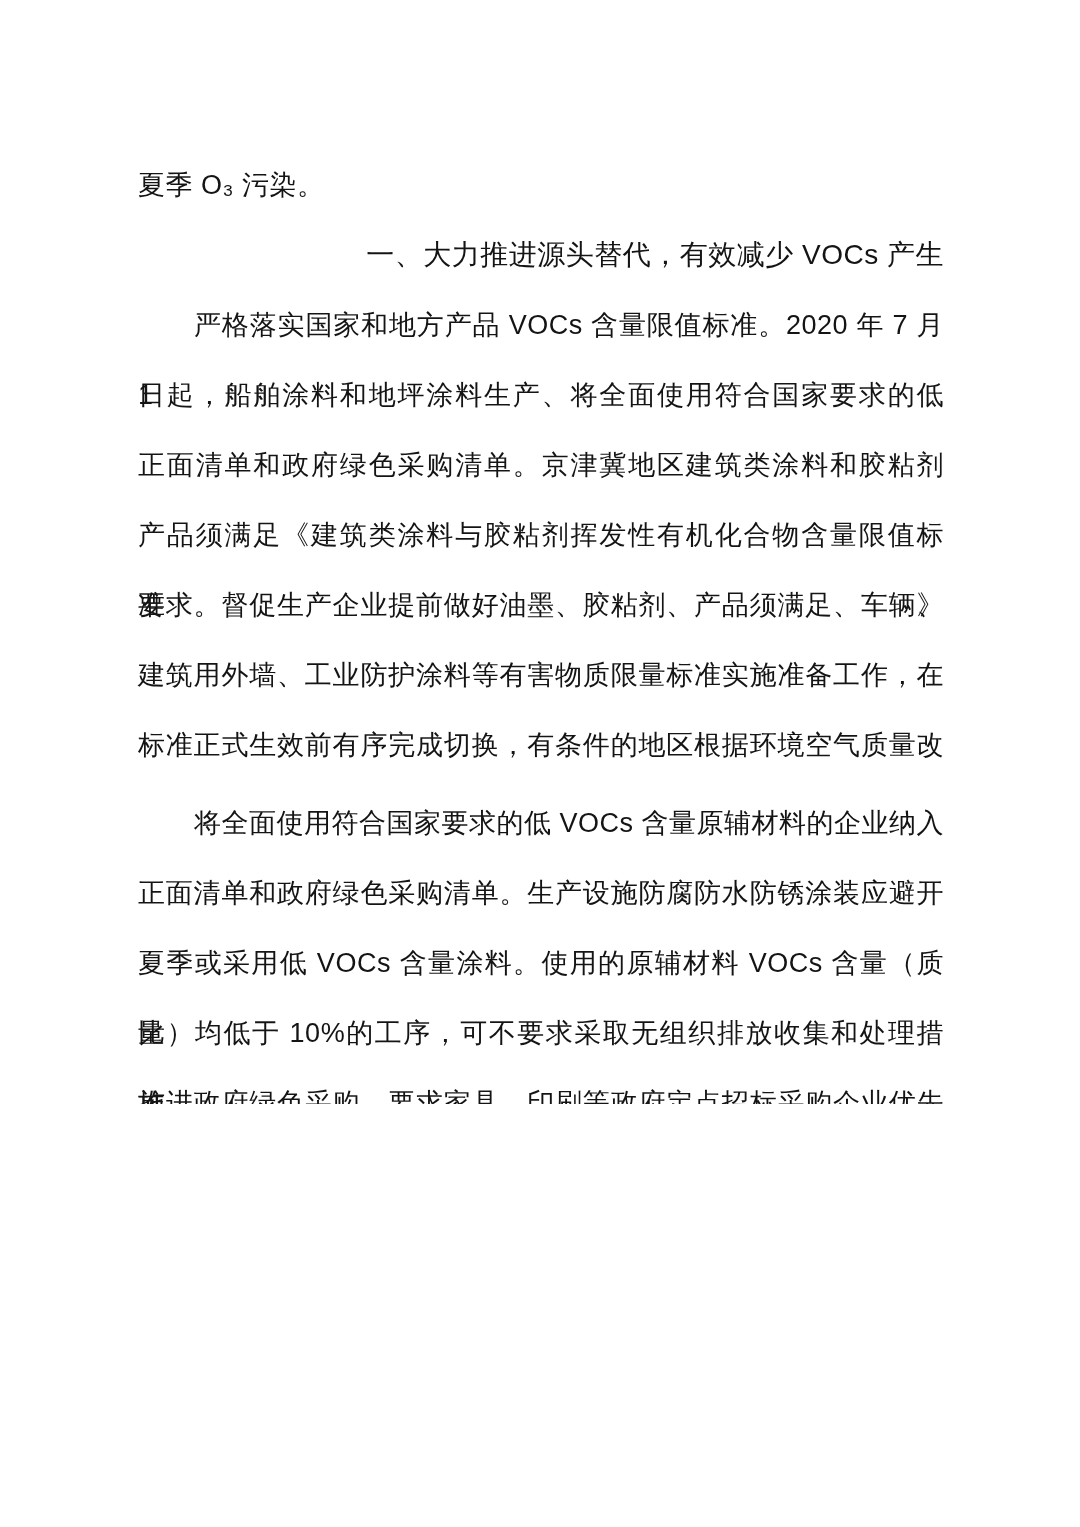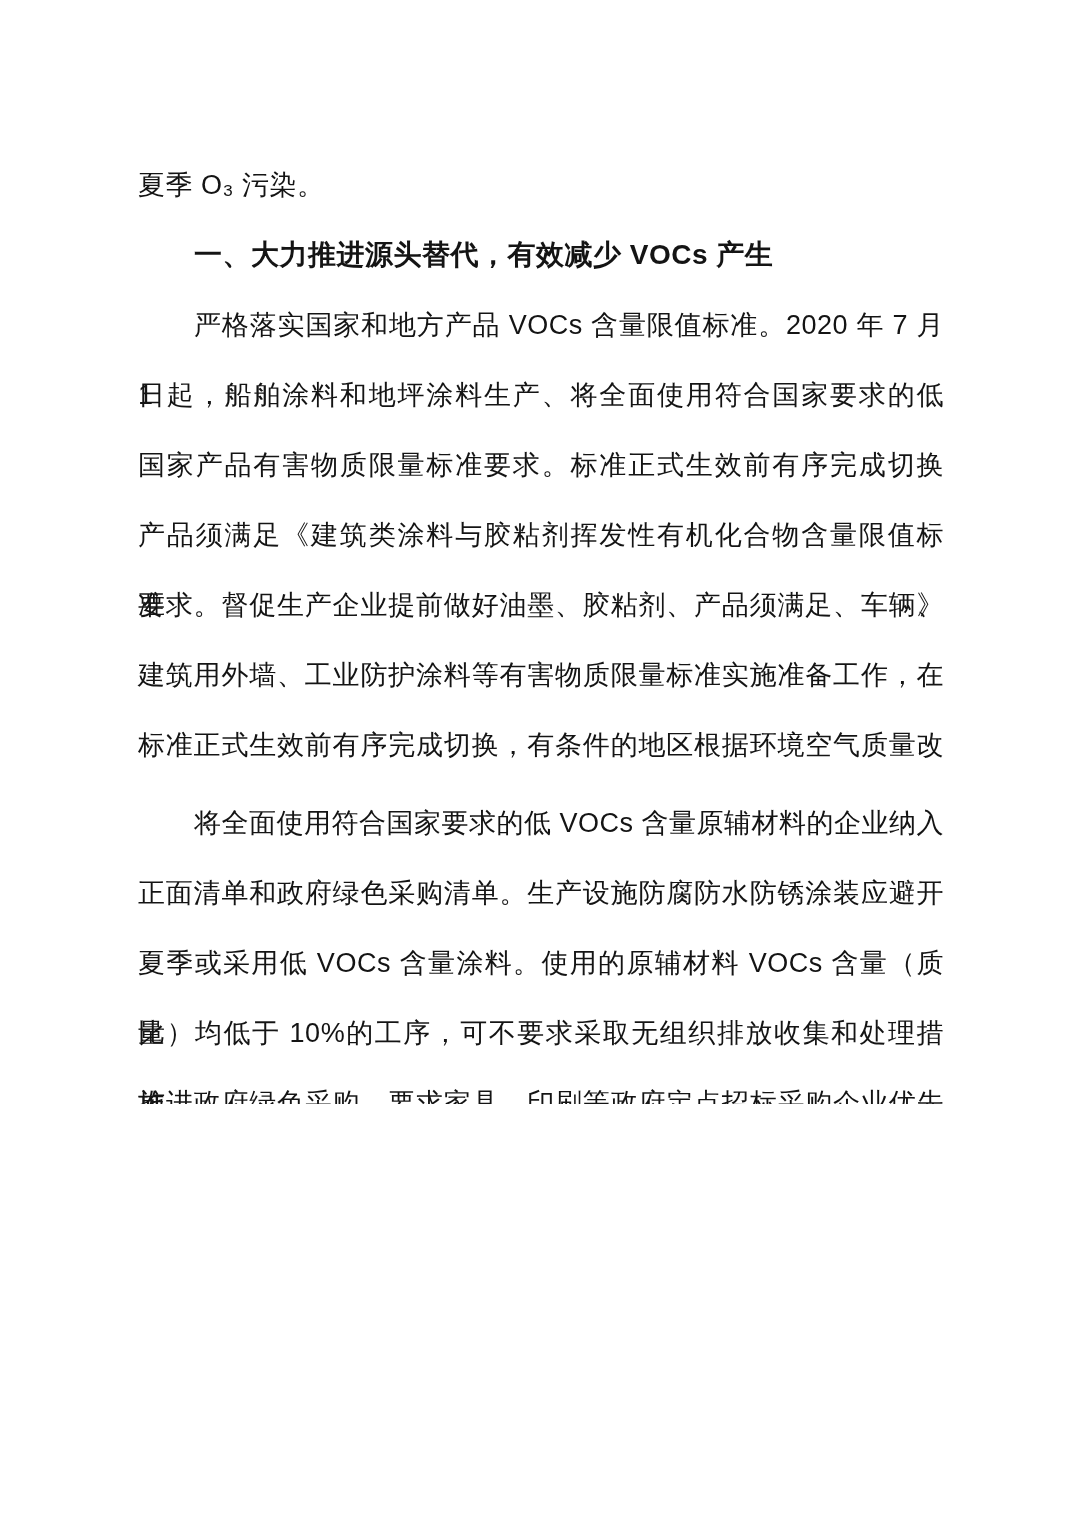--- a/index.html
+++ b/index.html
@@ -39,8 +39,9 @@
     text-indent: 56px;
   }
   .line.heading {
-    font-weight: bold;
+    font-weight: normal;
     font-size: 28px;
+    text-align: right;
   }
   .line.para-gap {
     margin-top: 8px;

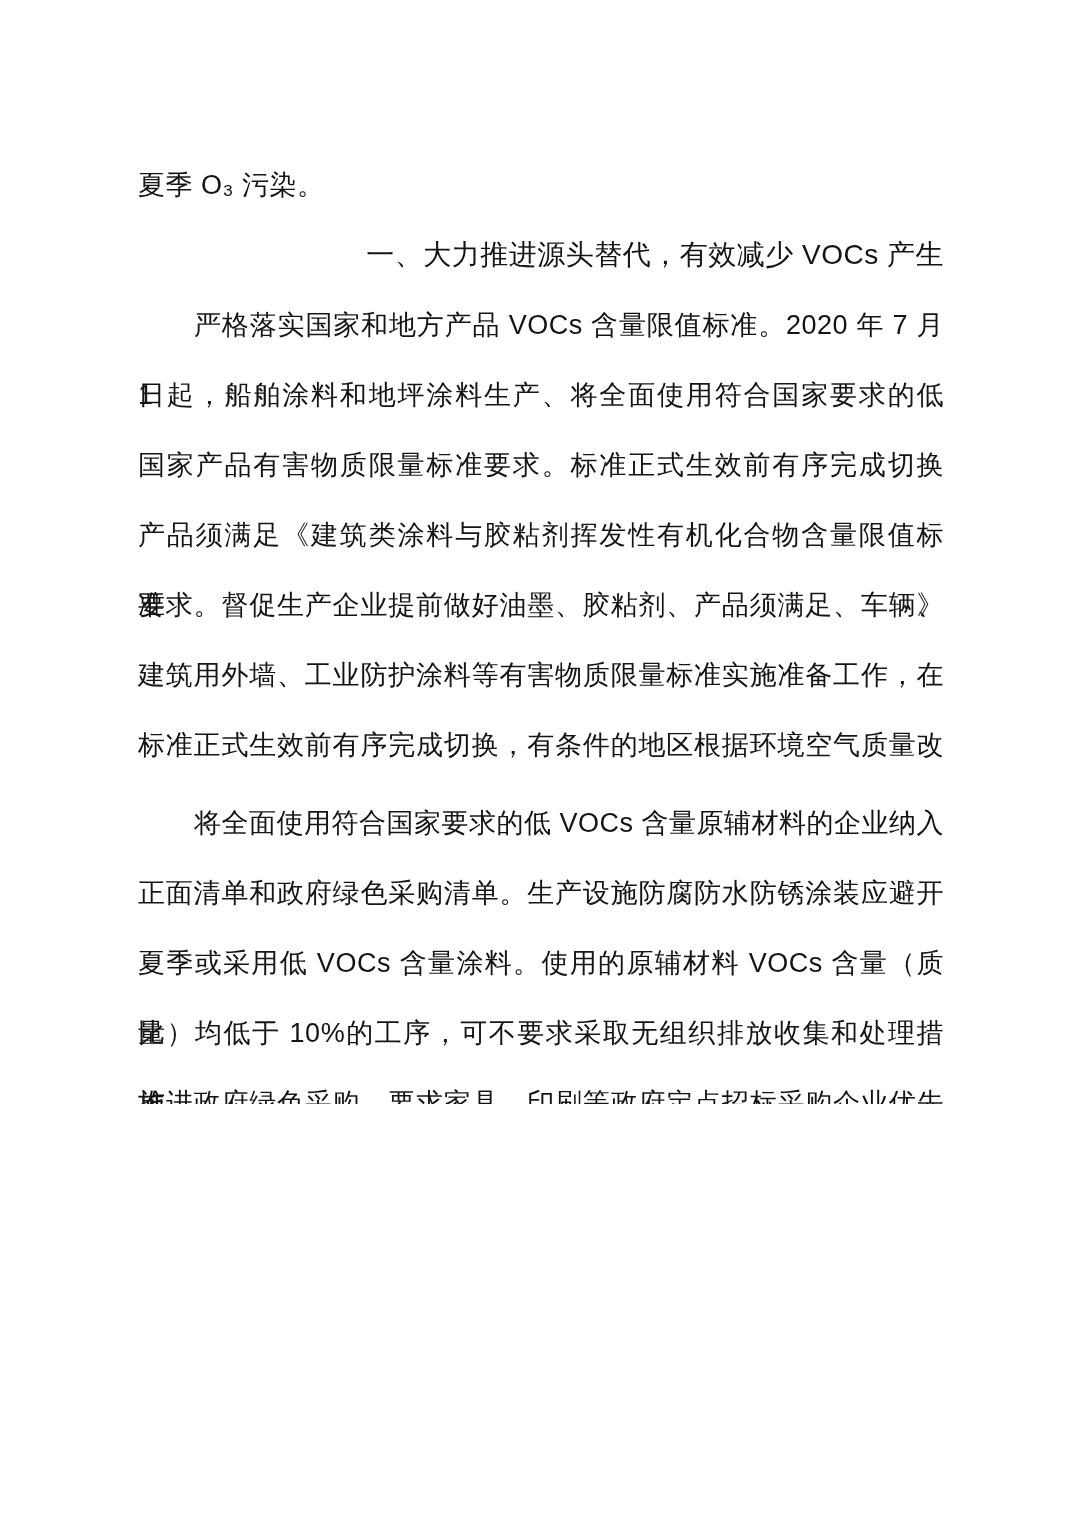--- a/index.html
+++ b/index.html
@@ -69,7 +69,7 @@
     <div class="line indent heading">一、大力推进源头替代，有效减少 VOCs 产生</div>
     <div class="line indent fill">严格落实国家和地方产品 VOCs 含量限值标准。2020 年 7 月 1</div>
     <div class="line fill">日起，船舶涂料和地坪涂料生产、将全面使用符合国家要求的低</div>
-    <div class="line fill">国家产品有害物质限量标准要求。标准正式生效前有序完成切换</div>
+    <div class="line fill">正面清单和政府绿色采购清单。京津冀地区建筑类涂料和胶粘剂</div>
     <div class="line fill">产品须满足《建筑类涂料与胶粘剂挥发性有机化合物含量限值标准》</div>
     <div class="line fill">要求。督促生产企业提前做好油墨、胶粘剂、产品须满足、车辆、</div>
     <div class="line fill">建筑用外墙、工业防护涂料等有害物质限量标准实施准备工作，在</div>

